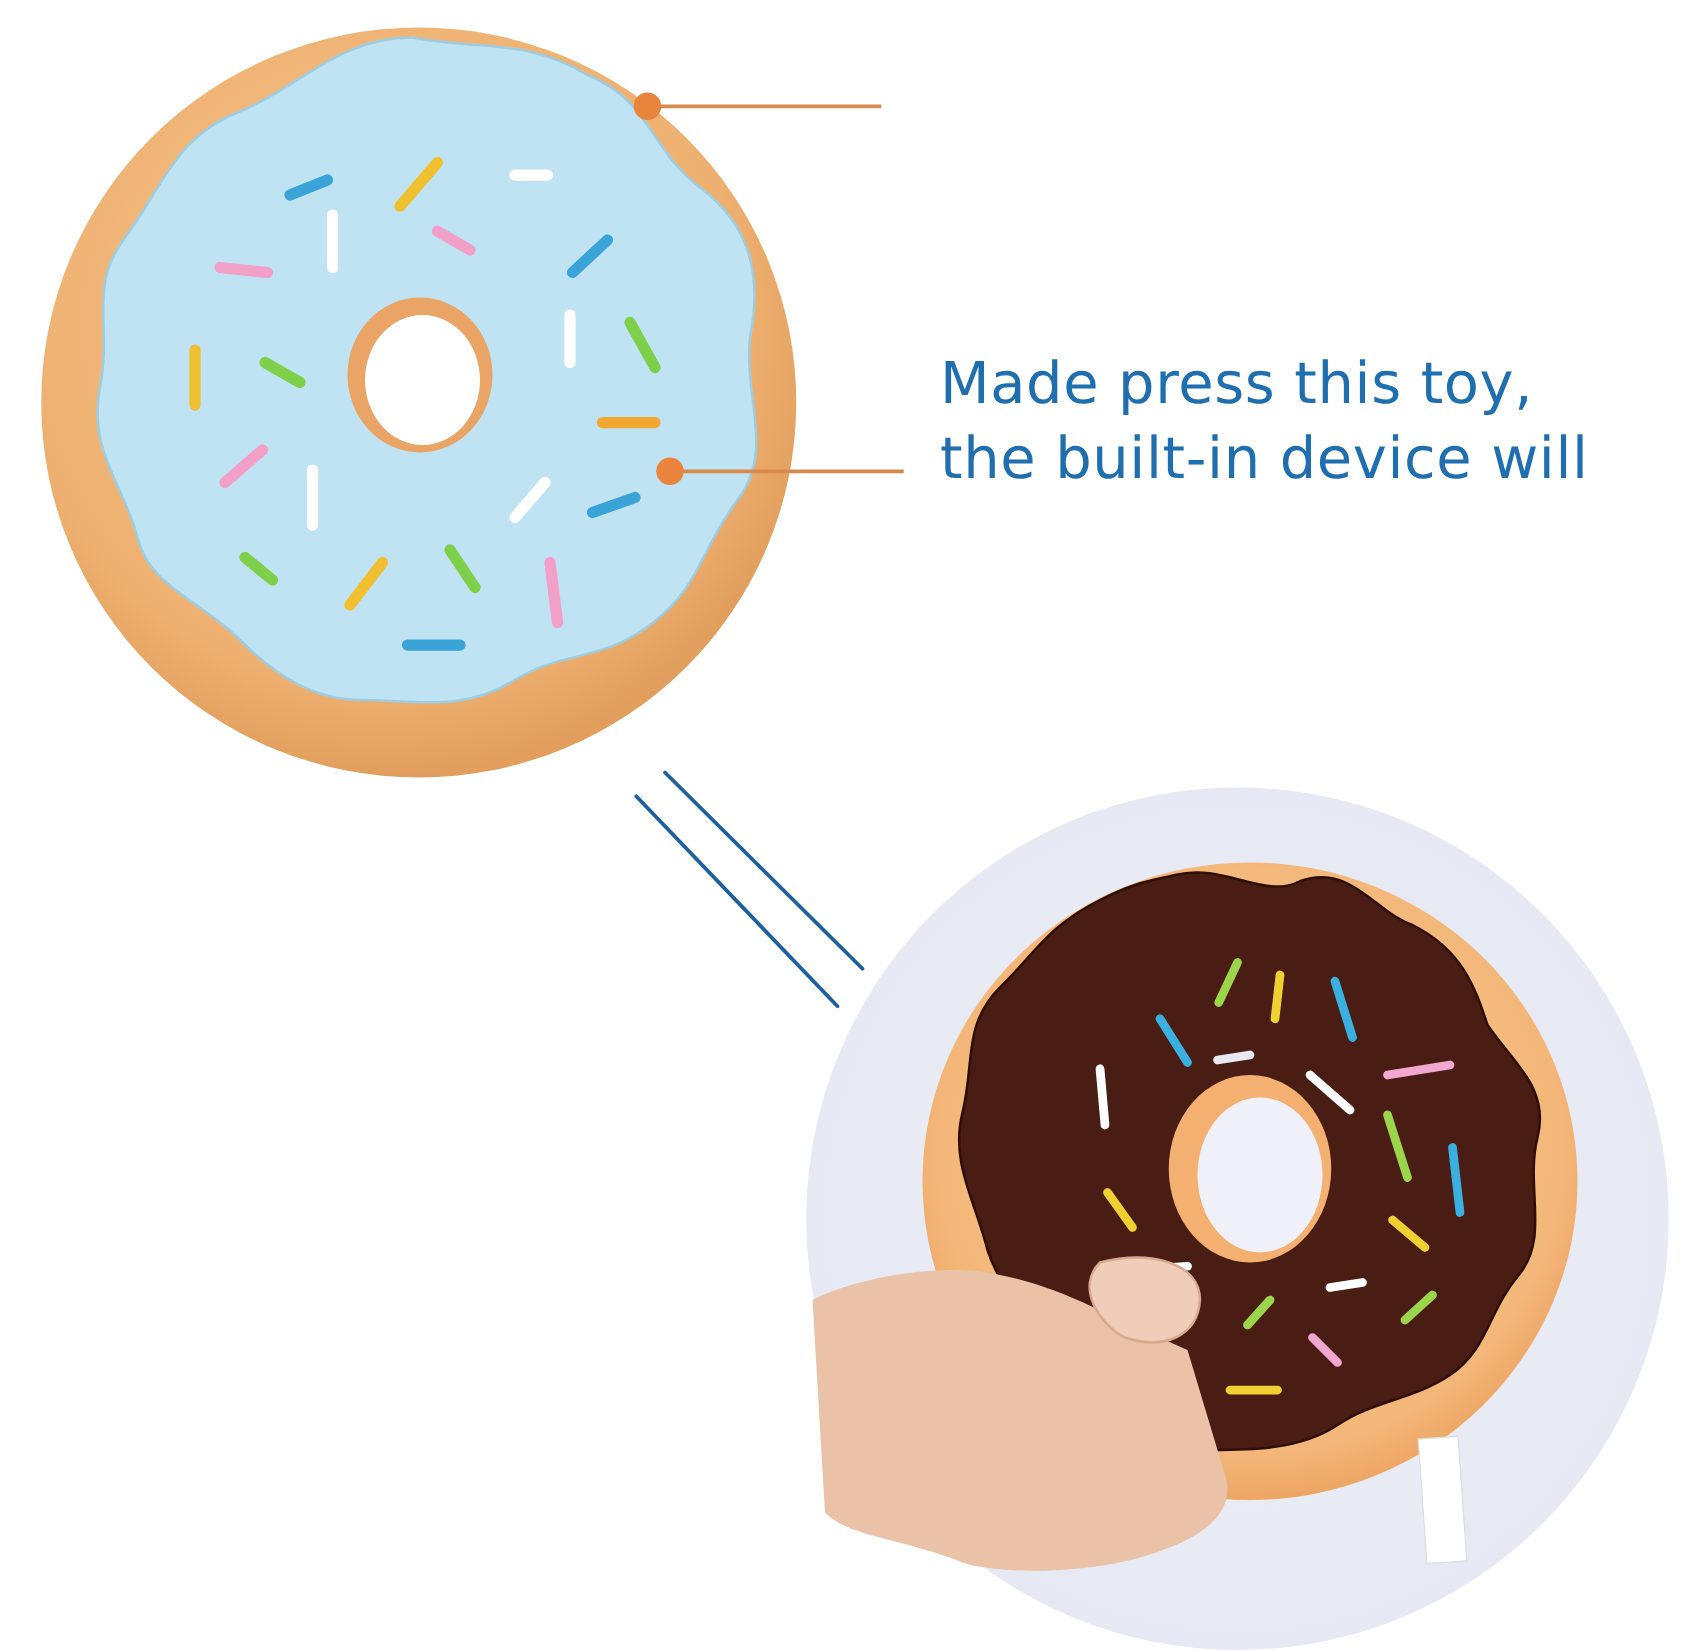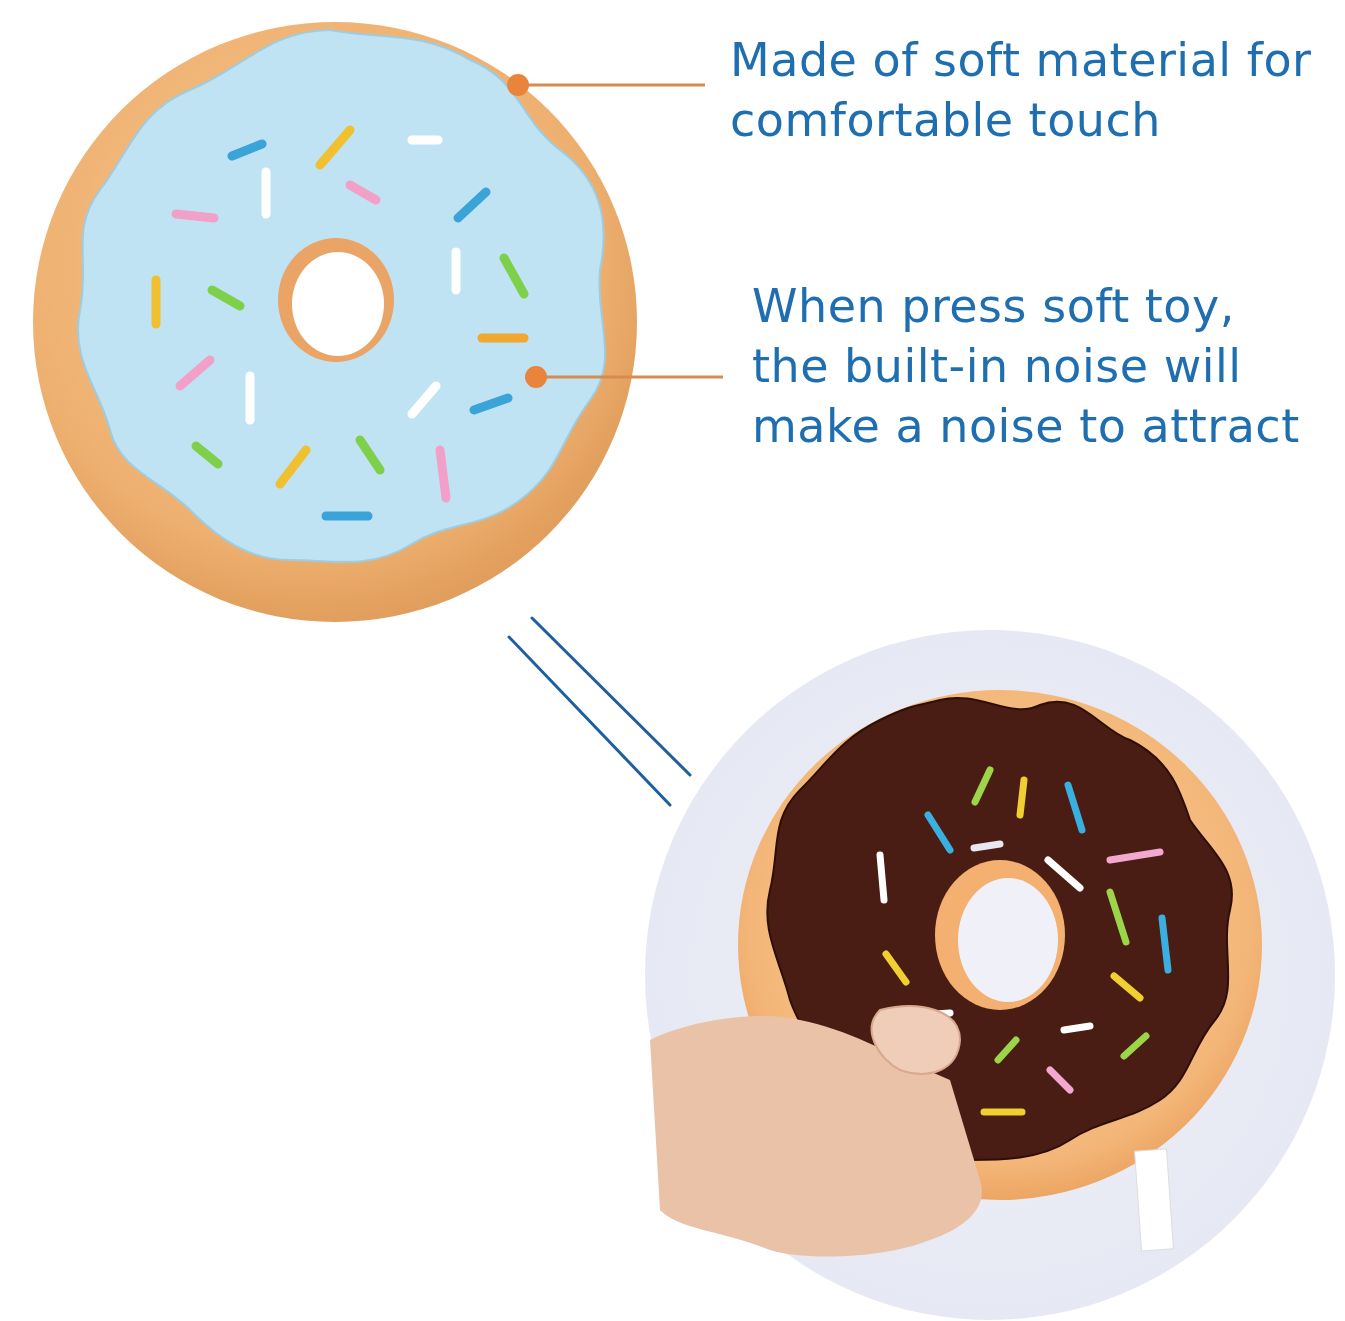--- a/index.html
+++ b/index.html
@@ -132,10 +132,6 @@
     </g>
   </svg>
 
-  <div class="callout-text" id="callout1">
-    <div>Made of soft material for</div>
-    <div>comfortable touch</div>
-  </div>
 
   <div class="callout-text" id="callout2">
     <div>When press soft toy,</div>

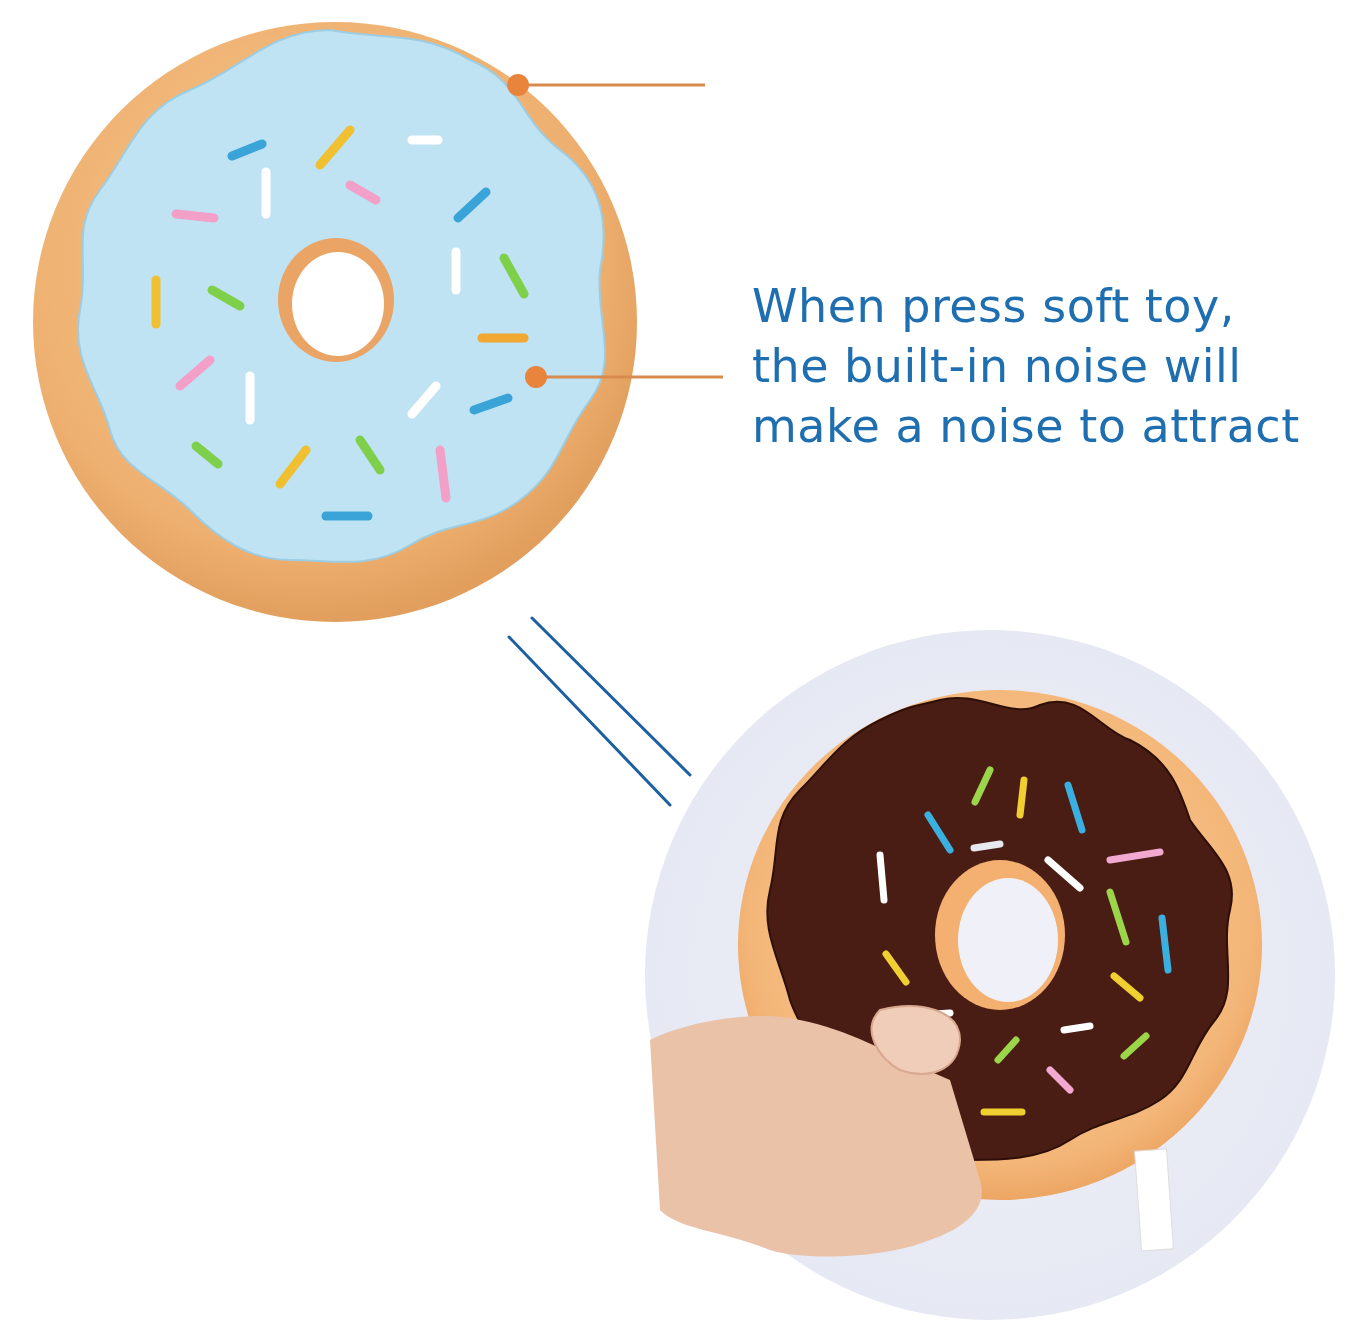--- a/index.html
+++ b/index.html
@@ -134,7 +134,7 @@
 
 
   <div class="callout-text" id="callout2">
-    <div>When press soft toy,</div>
+    <div>Made press this toy,</div>
     <div>the built-in noise will</div>
     <div>make a noise to attract</div>
   </div>

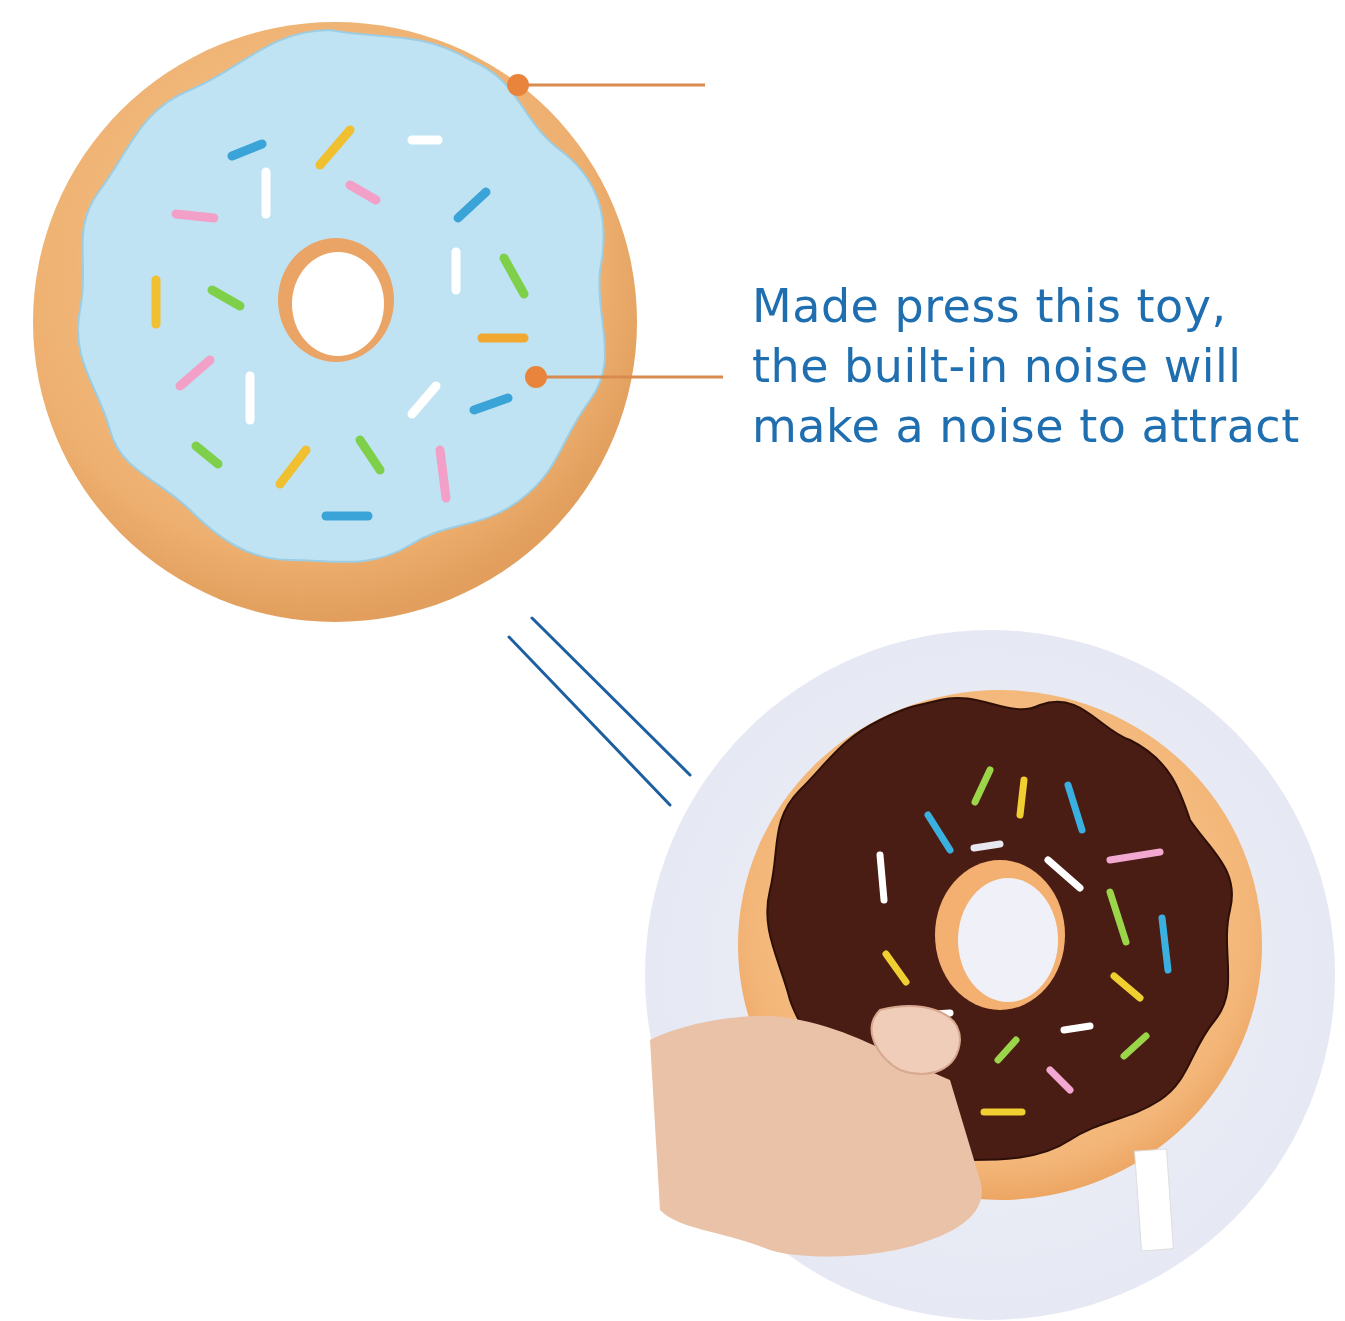--- a/index.html
+++ b/index.html
@@ -135,7 +135,7 @@
 
   <div class="callout-text" id="callout2">
     <div>Made press this toy,</div>
-    <div>the built-in noise will</div>
+    <div>the built-in device will</div>
     <div>make a noise to attract</div>
   </div>
 

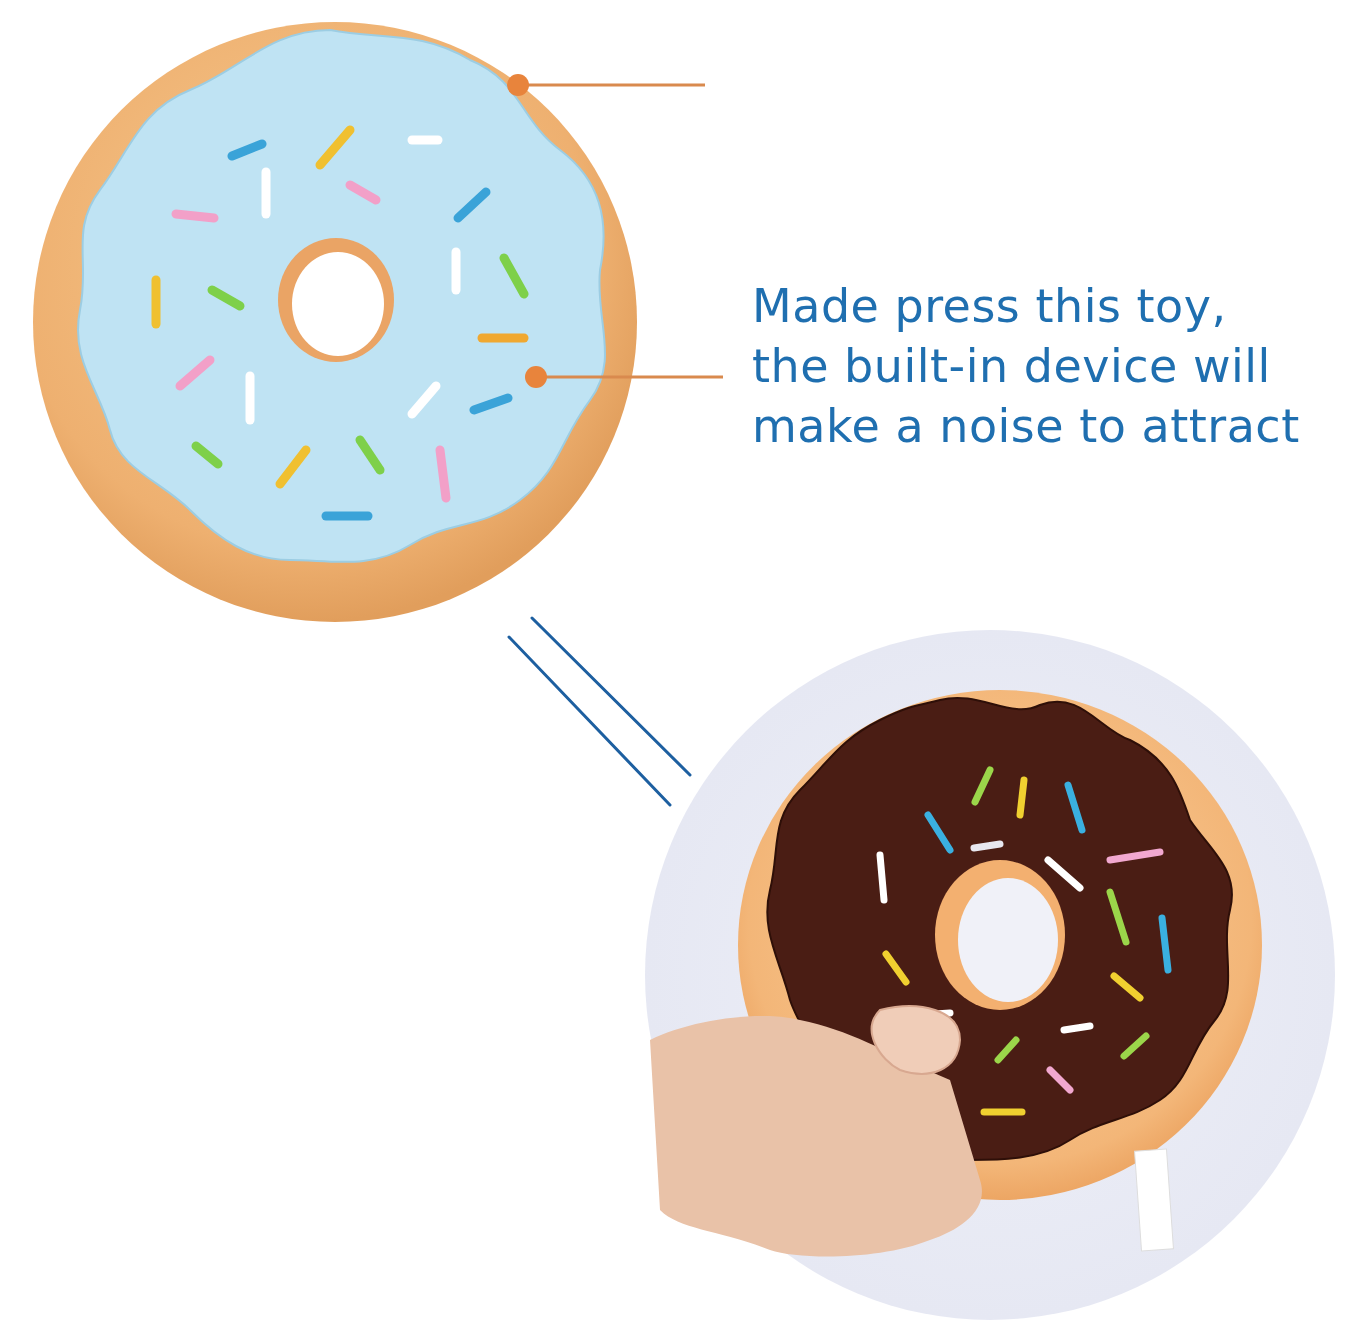--- a/index.html
+++ b/index.html
@@ -136,7 +136,6 @@
   <div class="callout-text" id="callout2">
     <div>Made press this toy,</div>
     <div>the built-in device will</div>
-    <div>make a noise to attract</div>
   </div>
 
 </div>

